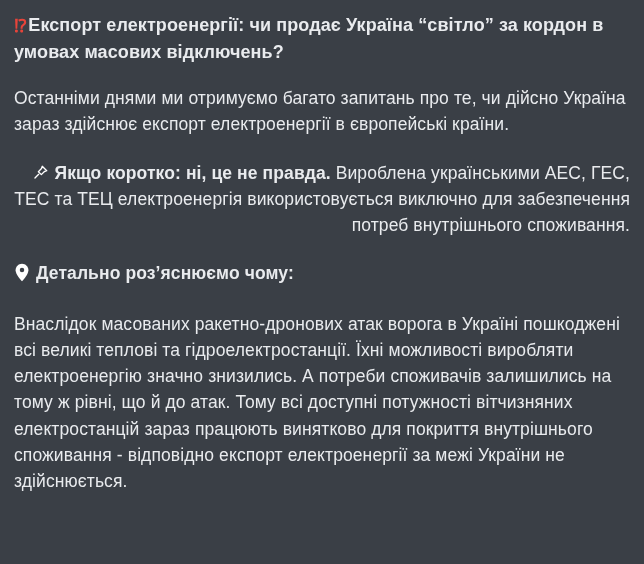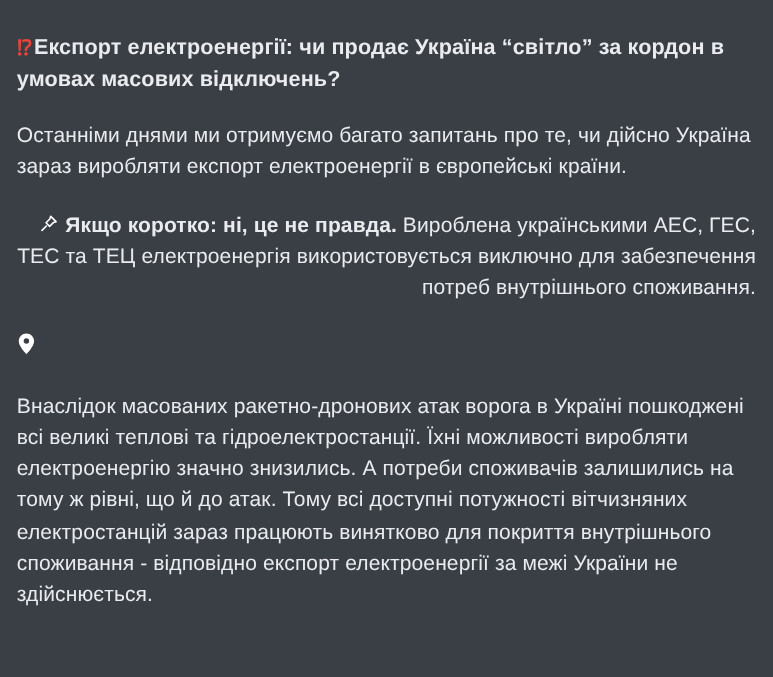--- a/index.html
+++ b/index.html
@@ -20,7 +20,7 @@
     width: 644px;
   }
   .block {
-    margin: 14px 0 18px 0;
+    margin: 0 0 18px 0;
     font-size: 17.5px;
     line-height: 1.5;
     color: #e9ebee;

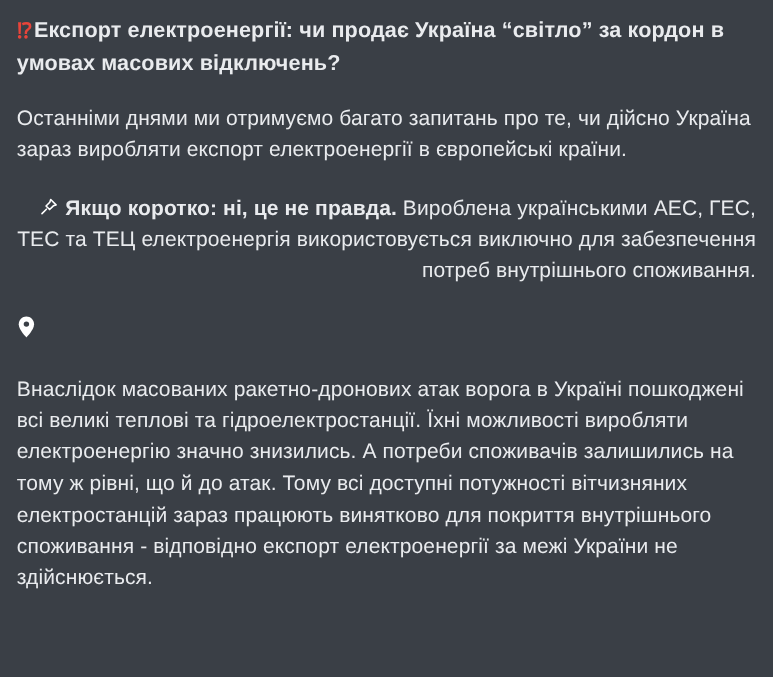--- a/index.html
+++ b/index.html
@@ -84,7 +84,7 @@
     <span class="emoji emoji-warn">⁉</span><span>Експорт електроенергії: чи продає Україна “світло” за кордон в умовах масових відключень?</span>
   </div>
 
-  <div class="block lead">Останніми днями ми отримуємо багато запитань про те, чи дійсно Україна зараз виробляти експорт електроенергії в європейські країни.</div>
+  <div class="block lead">Останніми днями ми отримуємо багато запитань про те, чи дійсно Україна зараз здійснює експорт електроенергії в європейські країни.</div>
 
   <div class="block short-answer">
     <span class="pin-icon">

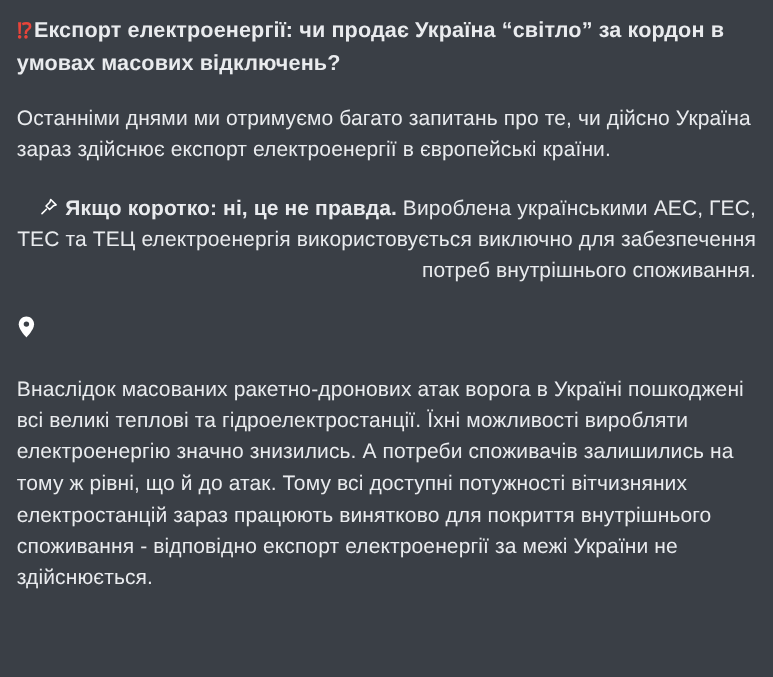--- a/index.html
+++ b/index.html
@@ -103,7 +103,7 @@
         <path d="M12 1 C6.7 1 2.4 5.3 2.4 10.6 C2.4 17.6 12 27 12 27 C12 27 21.6 17.6 21.6 10.6 C21.6 5.3 17.3 1 12 1 Z" fill="#ffffff"></path>
         <circle cx="12" cy="10.4" r="3.4" fill="#3a3f46"></circle>
       </svg>
-    </span>
+    </span><span>Детально роз’яснюємо чому:</span>
   </div>
 
   <div class="block body-text">Внаслідок масованих ракетно-дронових атак ворога в Україні пошкоджені всі великі теплові та гідроелектростанції. Їхні можливості виробляти електроенергію значно знизились. А потреби споживачів залишились на тому ж рівні, що й до атак. Тому всі доступні потужності вітчизняних електростанцій зараз працюють винятково для покриття внутрішнього споживання - відповідно експорт електроенергії за межі України не здійснюється.</div>

